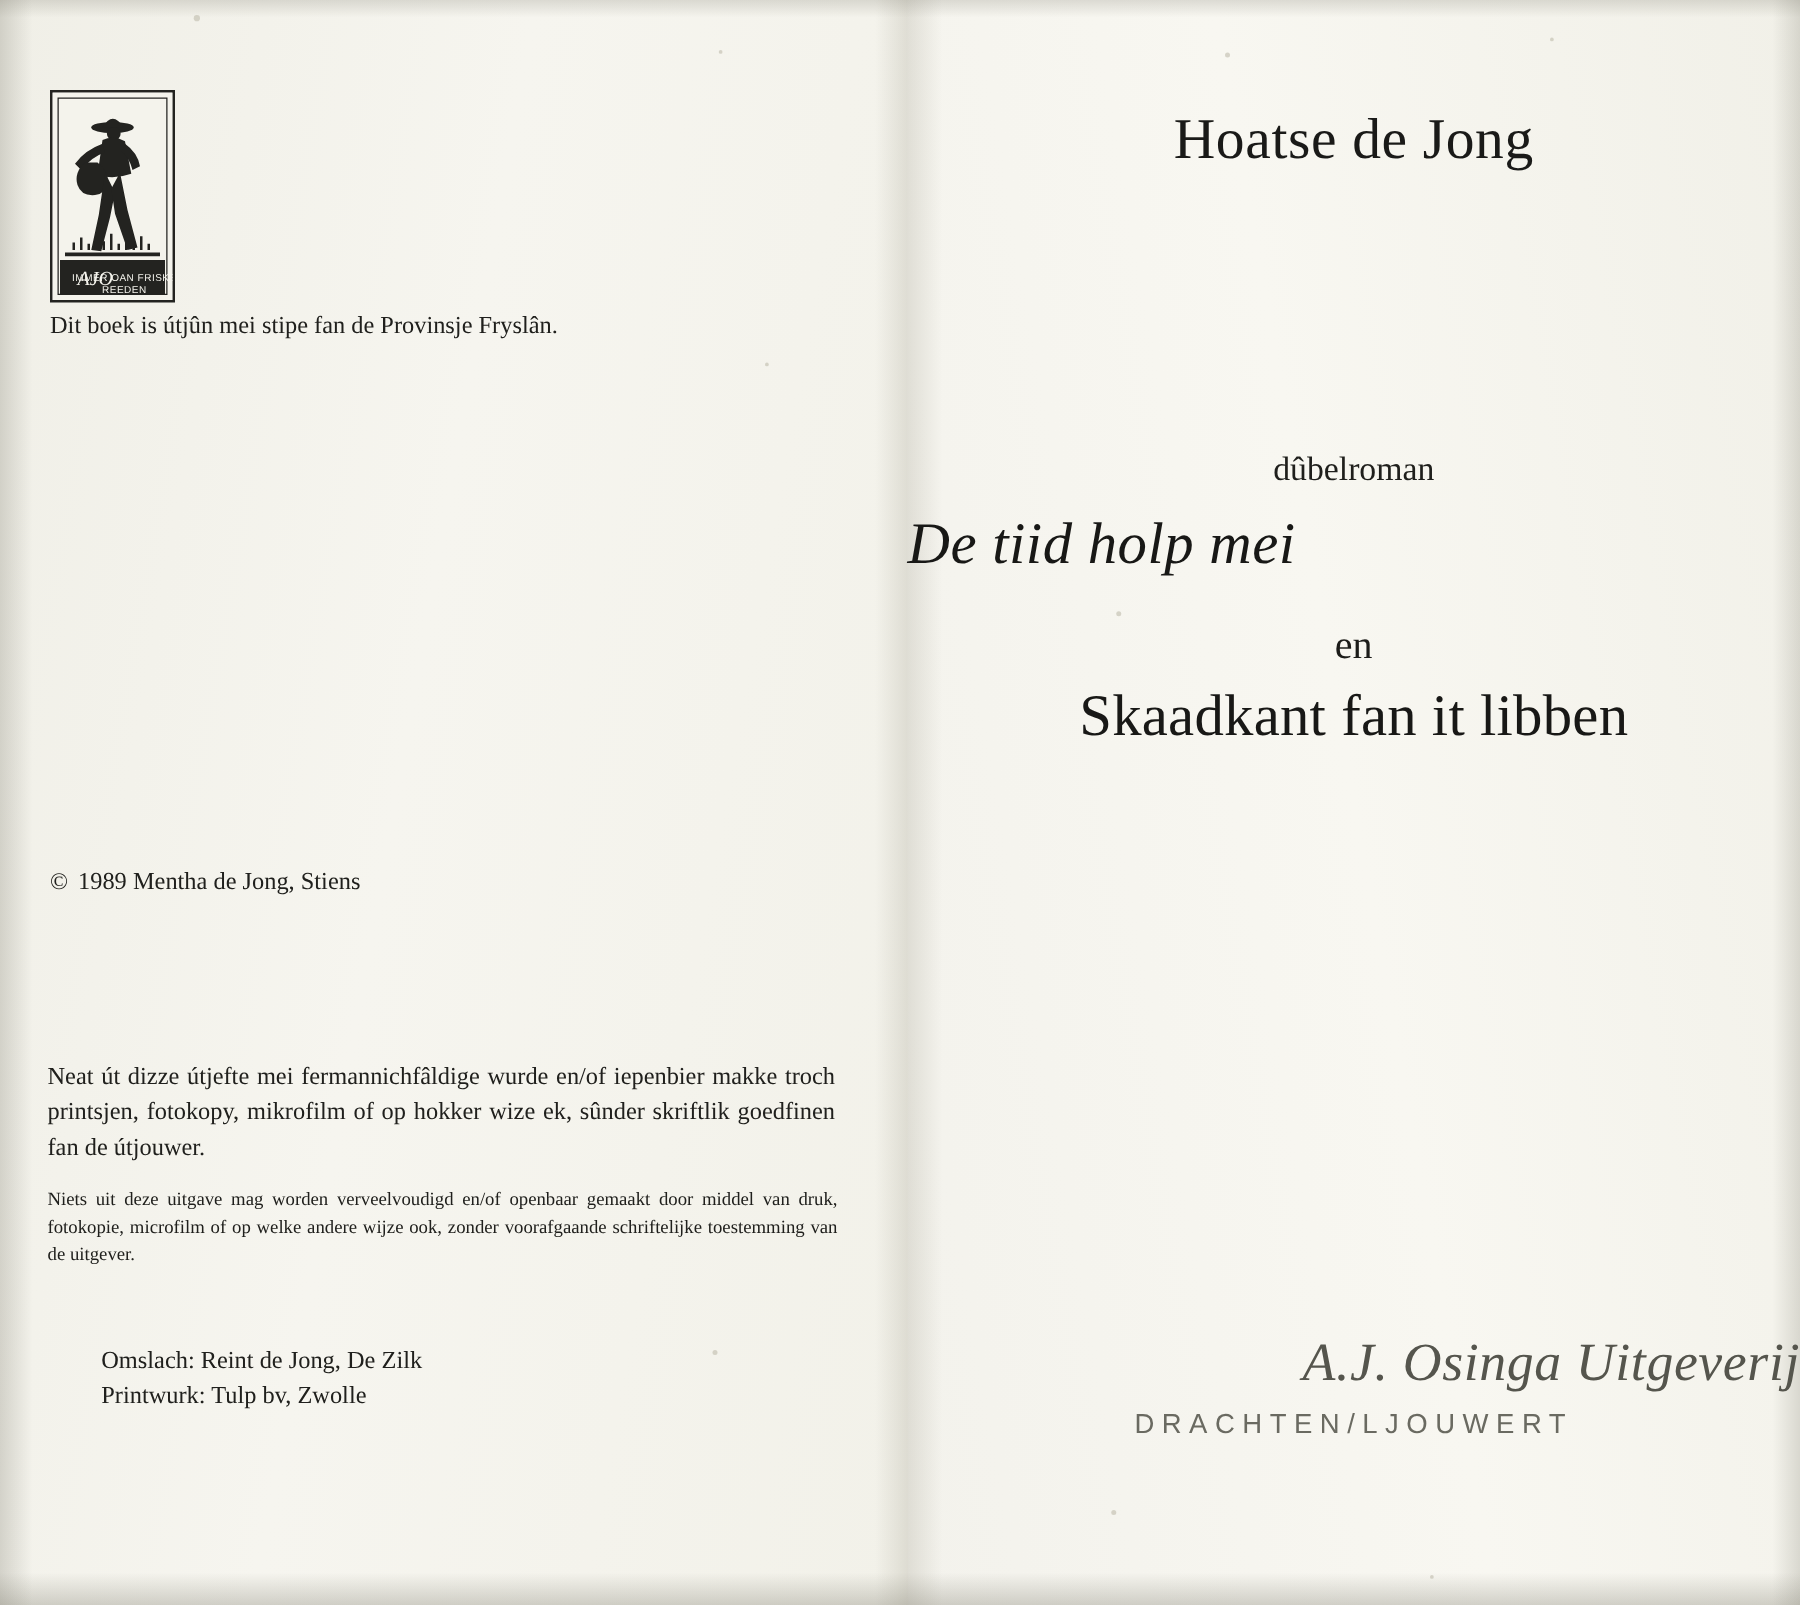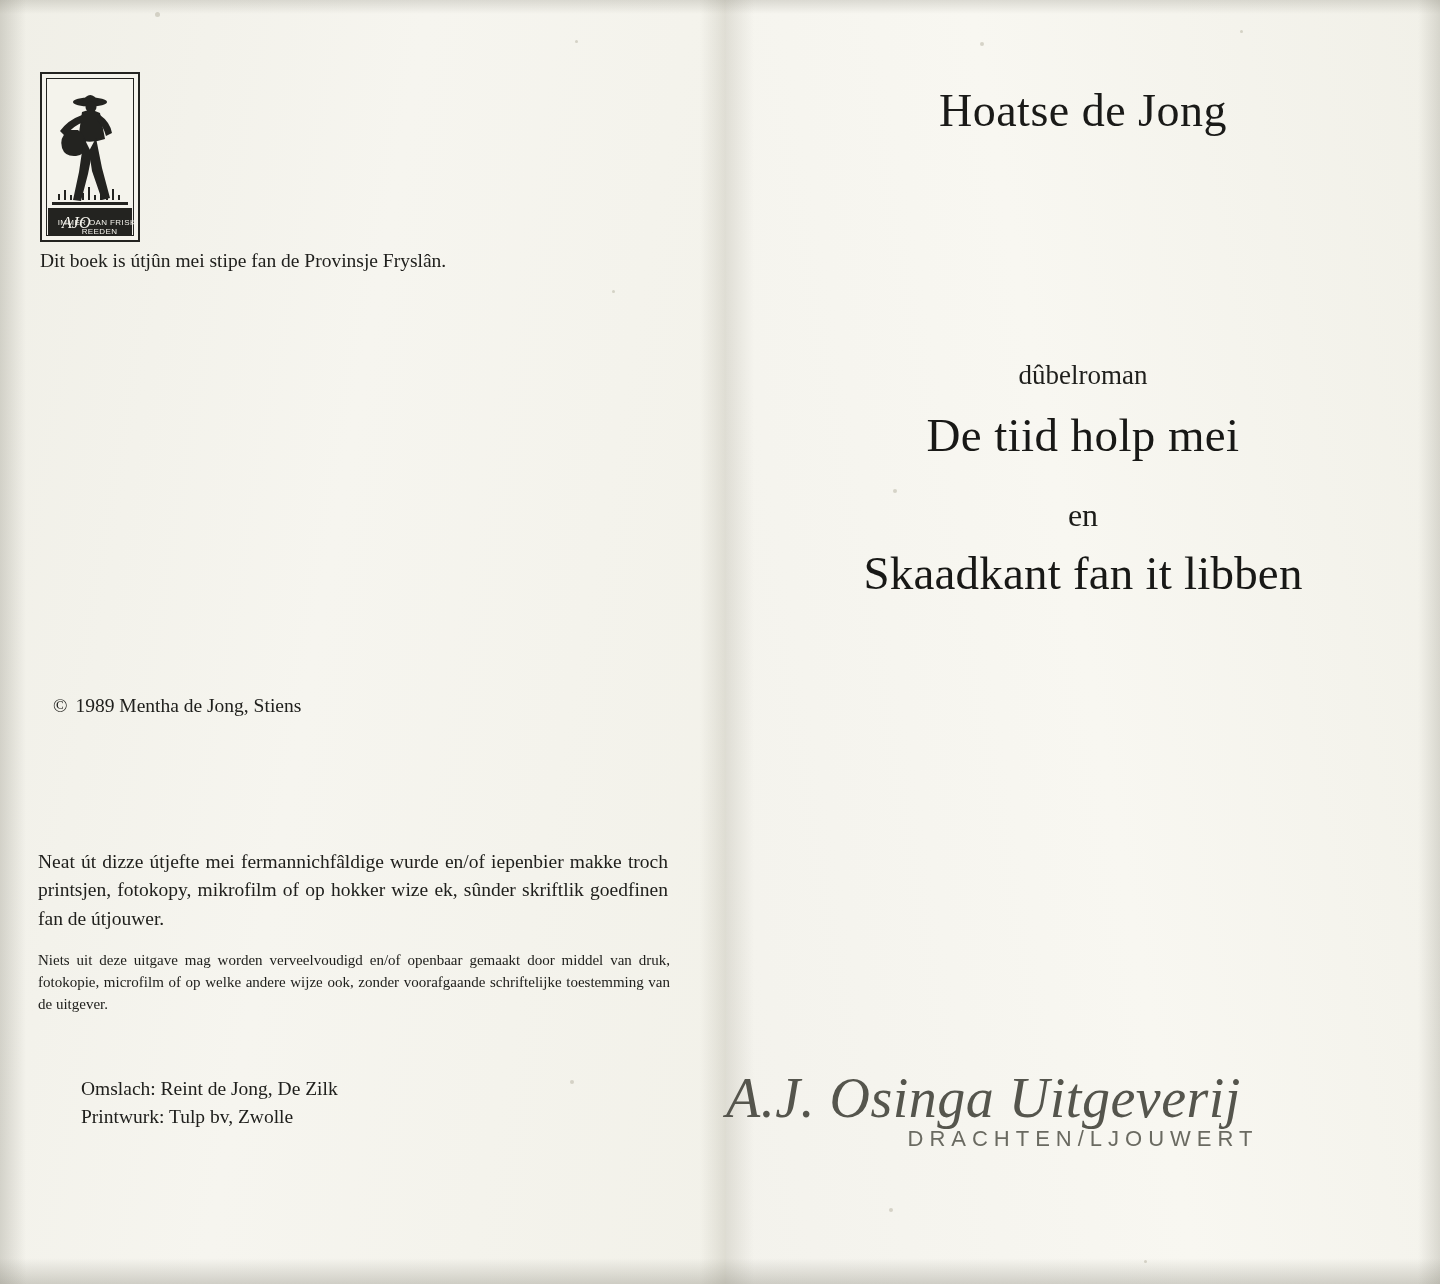--- a/index.html
+++ b/index.html
@@ -179,10 +179,10 @@
     position: absolute;
     left: 0; top: 408px;
     width: 714px;
-    text-align: center;
     font-size: 47px;
     letter-spacing: 0.4px;
     color: #181816;
+    font-style: italic;
   }
   .conj {
     position: absolute;

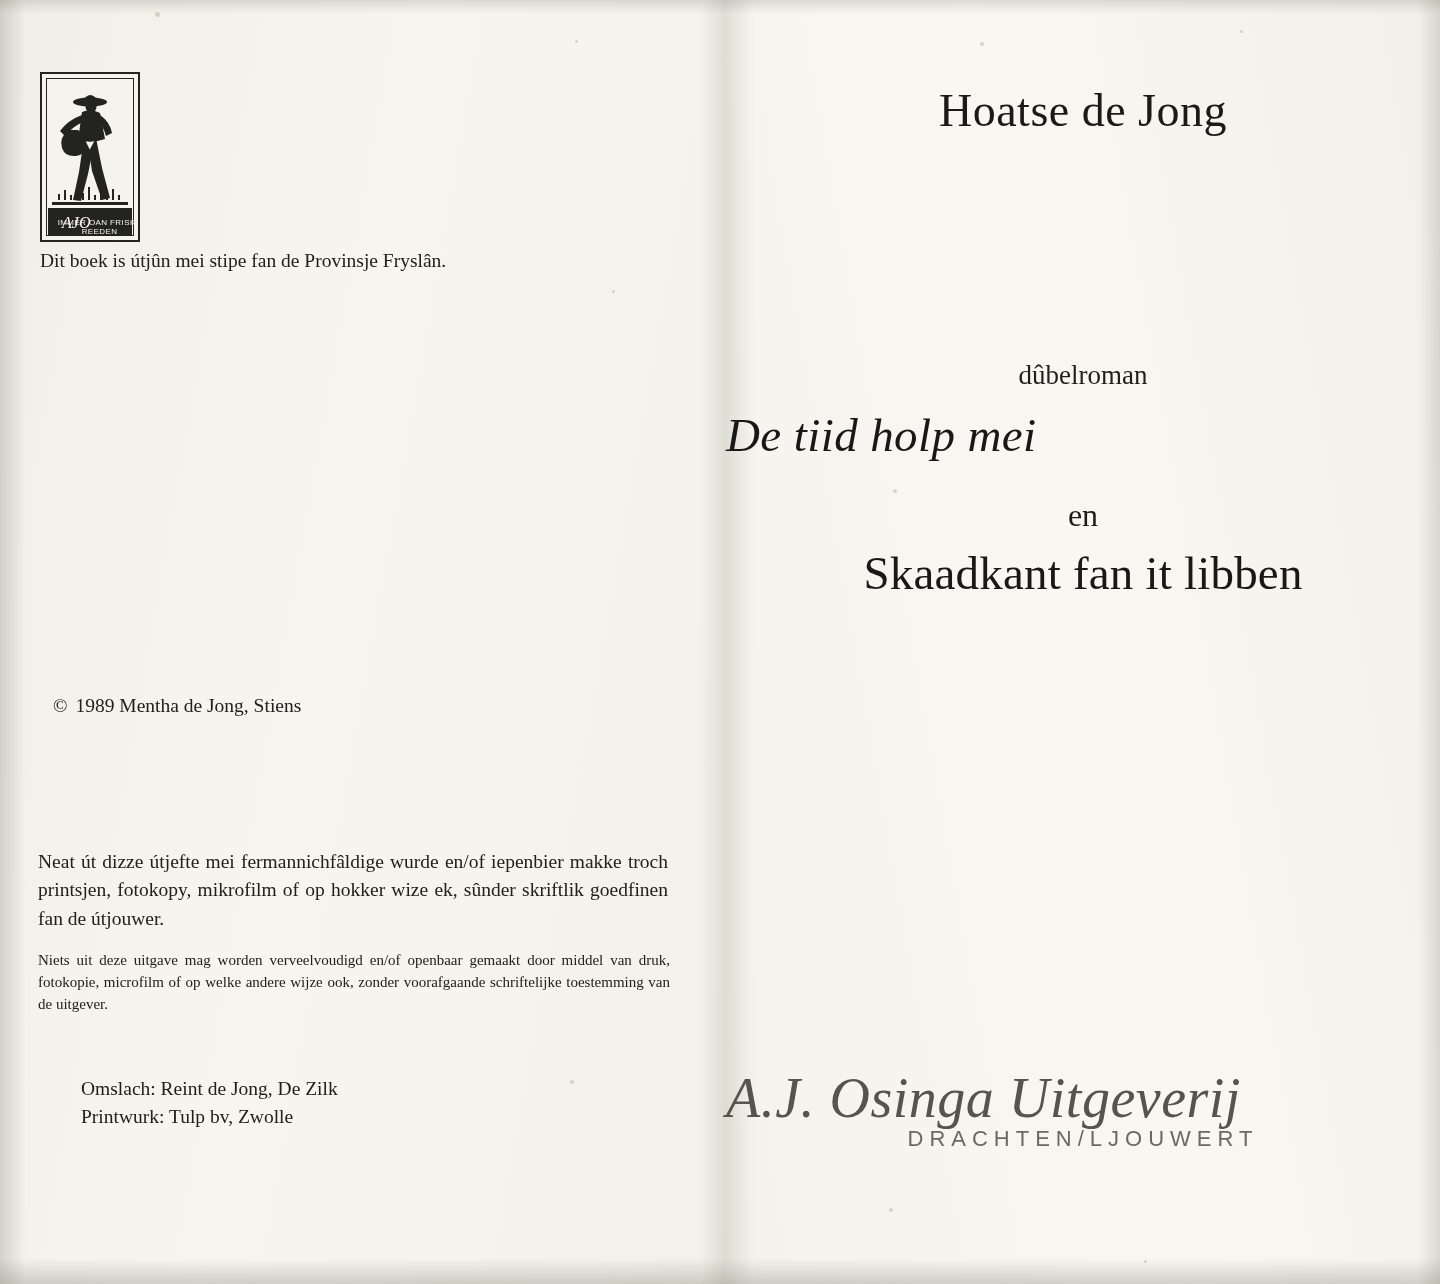--- a/index.html
+++ b/index.html
@@ -105,7 +105,7 @@
 
   .copyright-line {
     position: absolute;
-    left: 53px; top: 692px;
+    left: 40px; top: 692px;
     font-size: 19.5px;
     line-height: 1.4;
     color: #20201d;

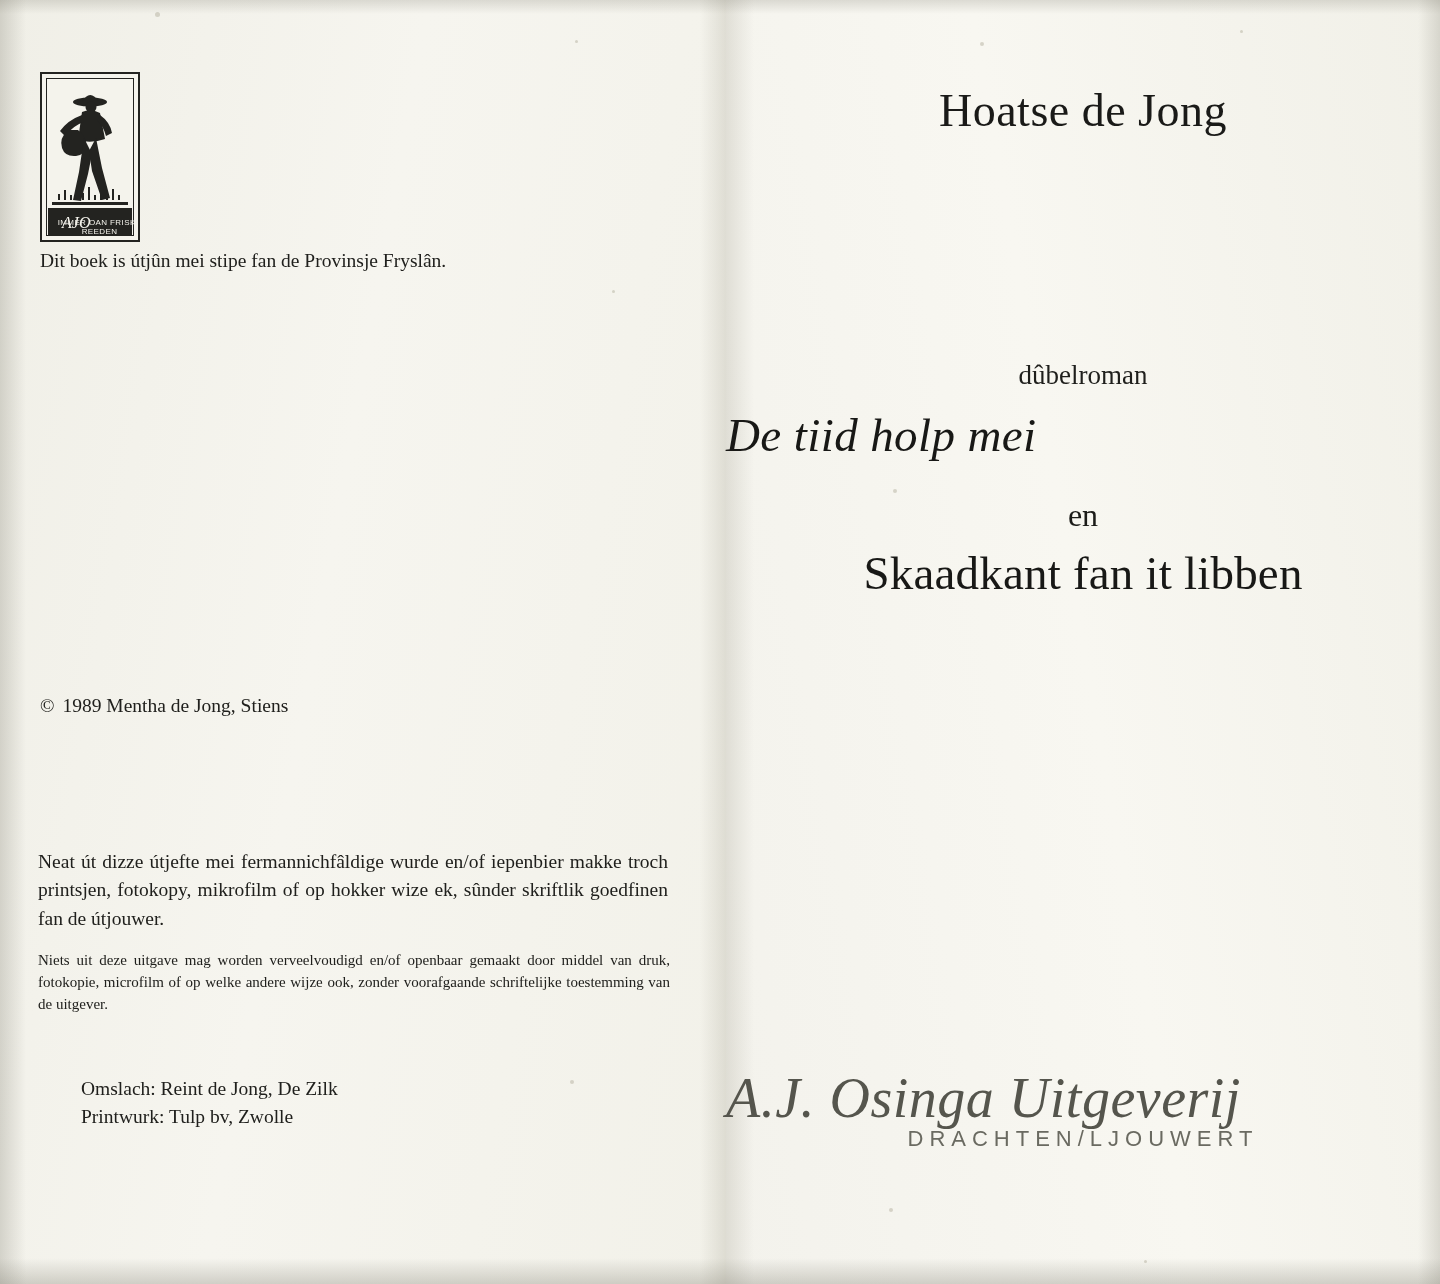--- a/index.html
+++ b/index.html
@@ -206,10 +206,10 @@
     position: absolute;
     left: 0; top: 1066px;
     width: 714px;
-    text-align: left;
+    text-align: right;
     font-family: "Liberation Serif", serif;
     font-style: italic;
-    font-size: 56px;
+    font-size: 43px;
     color: #55554d;
     letter-spacing: 0.5px;
   }

